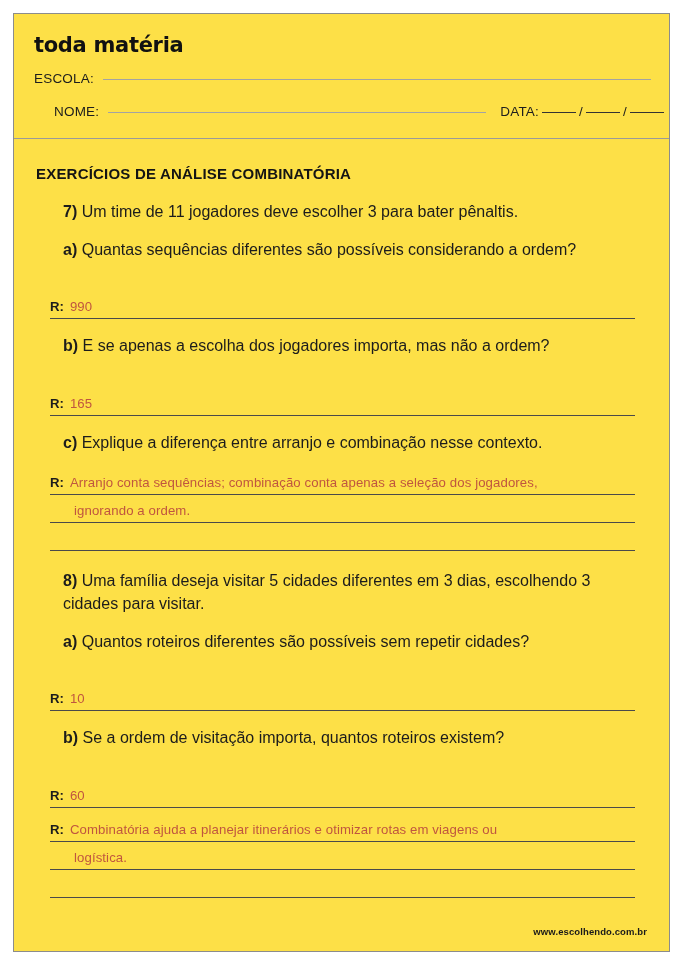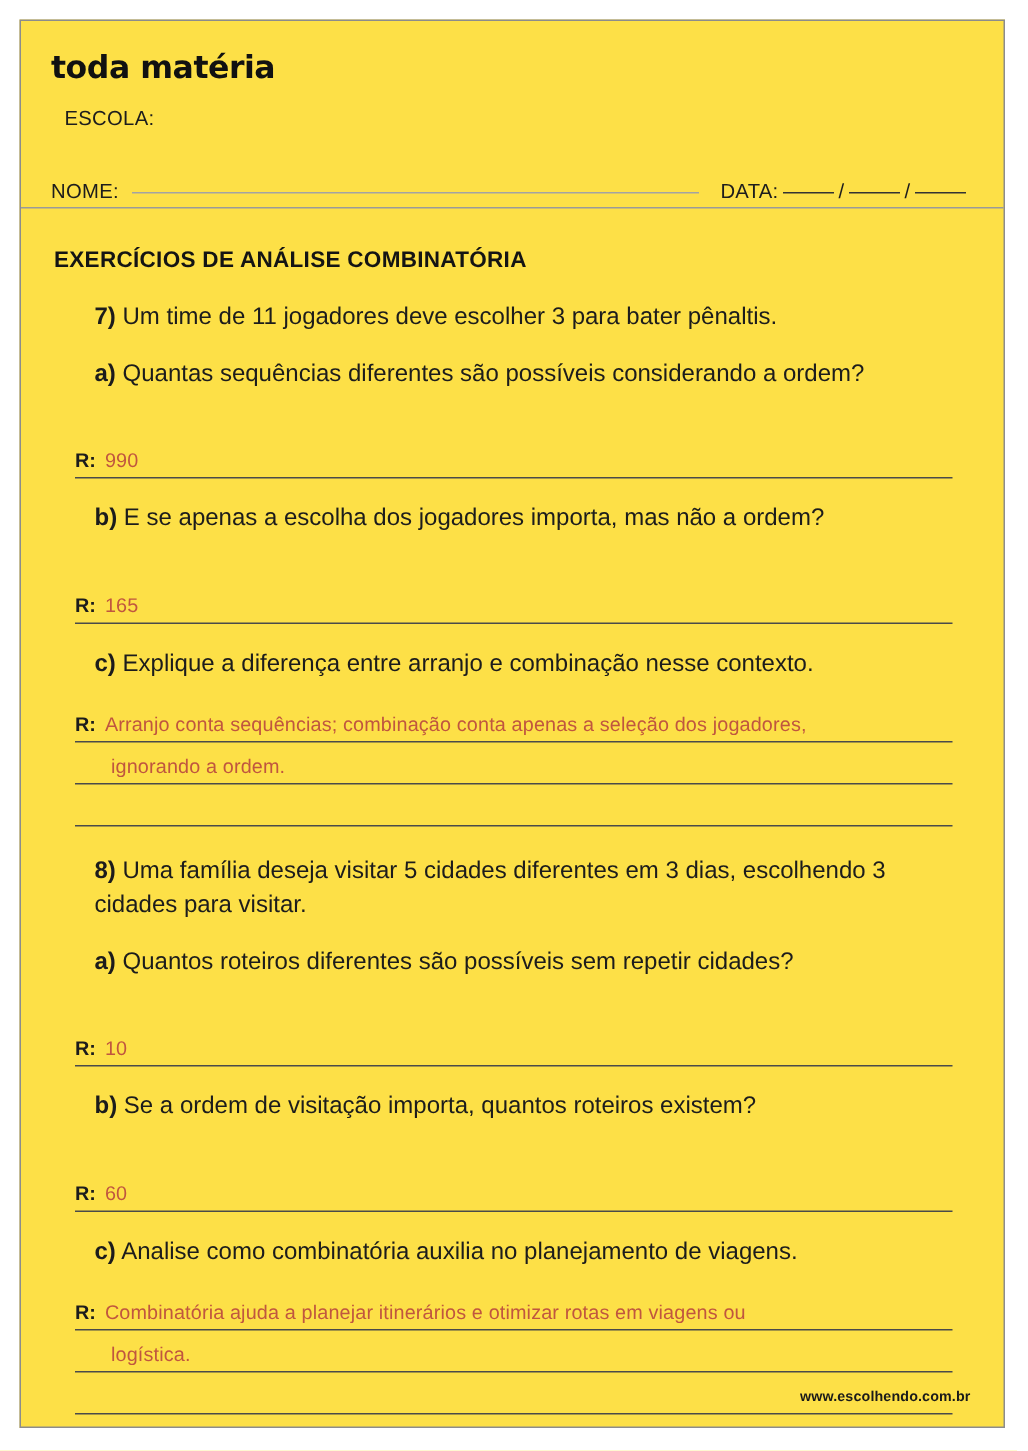--- a/index.html
+++ b/index.html
@@ -54,7 +54,7 @@
     color: #1d1d1d;
     letter-spacing: 0.2px;
   }
-  .field-escola { top: 57px; width: 617px; flex-direction: column; }
+  .field-escola { top: 57px; width: 617px; }
   .field-nome   { top: 106px; width: 617px; }
 
   .field-label {

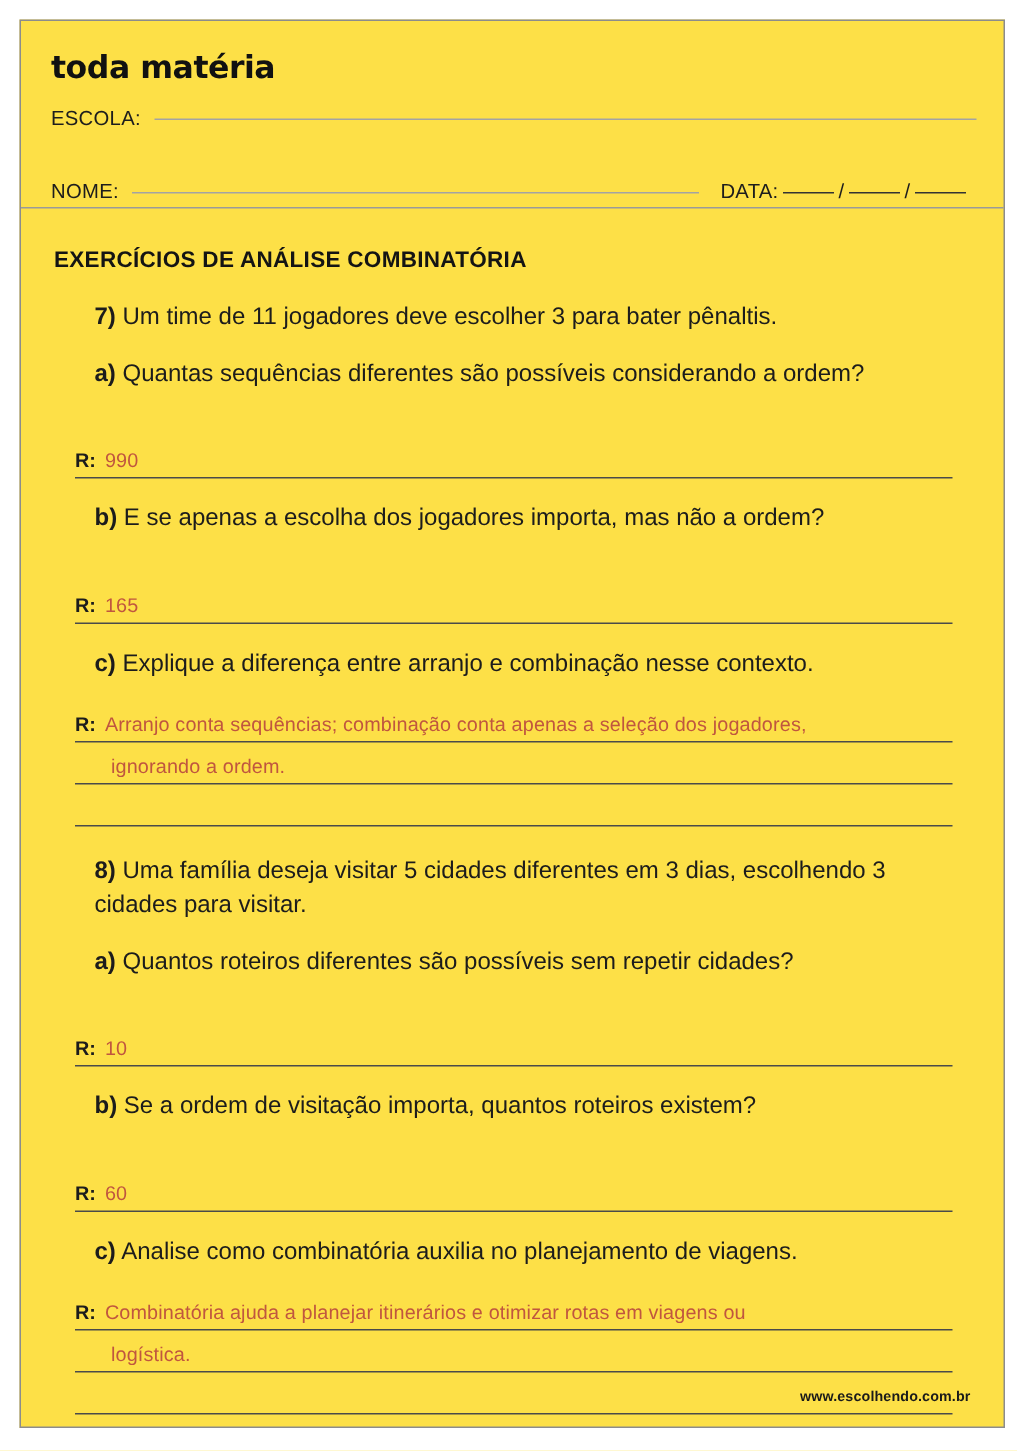--- a/index.html
+++ b/index.html
@@ -55,7 +55,7 @@
     letter-spacing: 0.2px;
   }
   .field-escola { top: 57px; width: 617px; }
-  .field-nome   { top: 106px; width: 617px; }
+  .field-nome   { top: 90px; width: 617px; margin-left: 20px; }
 
   .field-label {
     white-space: nowrap;

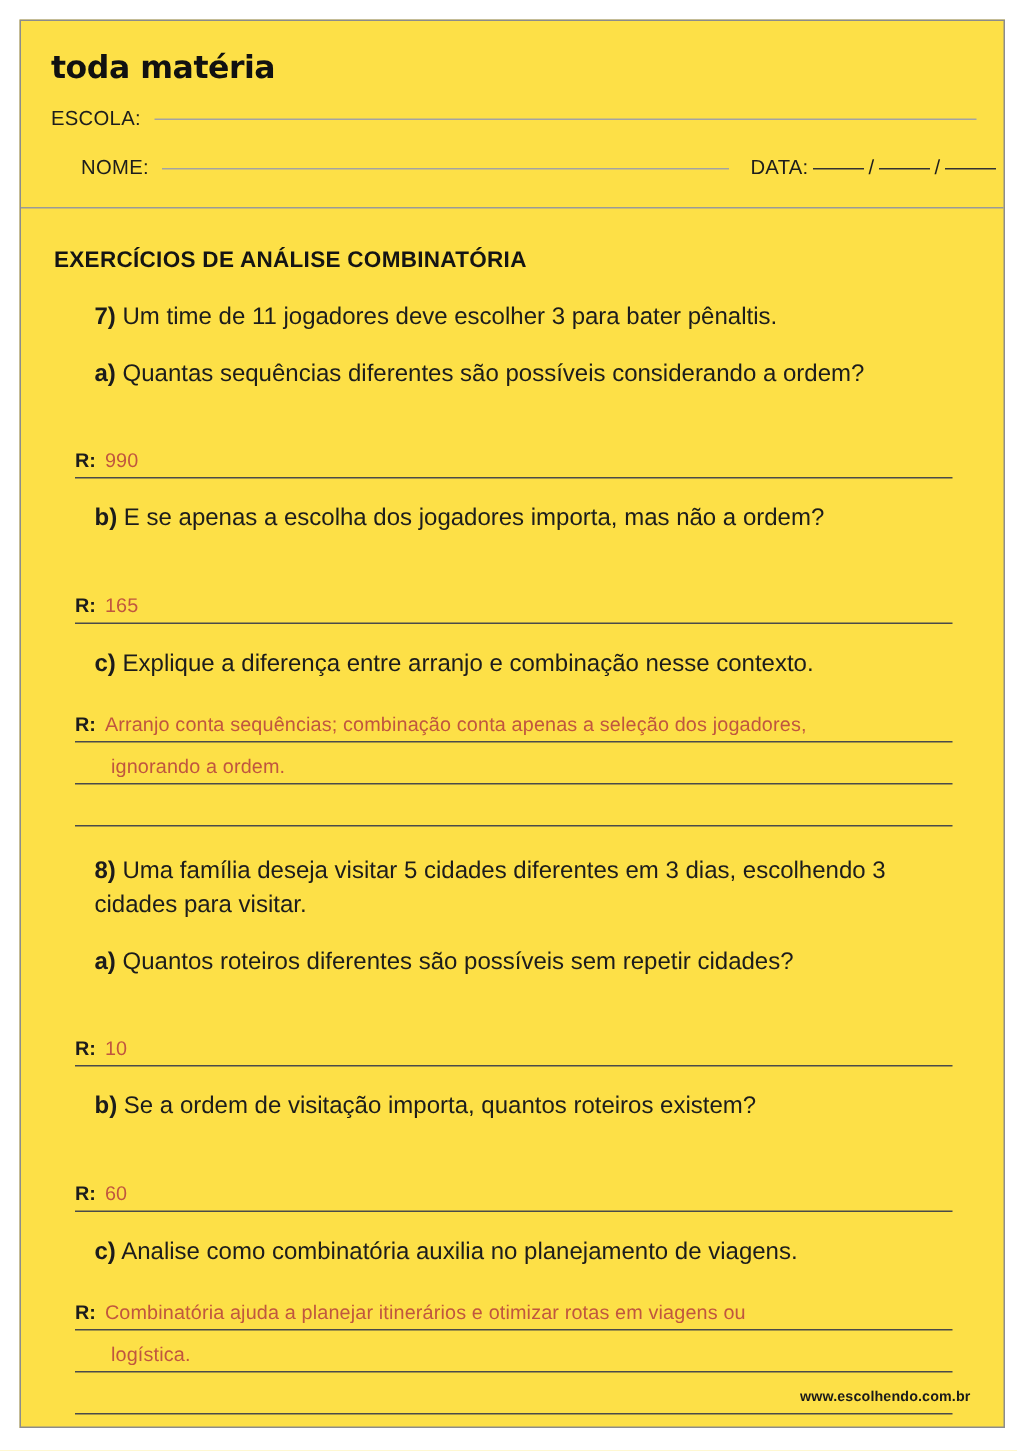--- a/index.html
+++ b/index.html
@@ -283,10 +283,6 @@
       </div>
     </div>
 
-    <p class="qtext q-sub">
-      <span class="marker">c)</span>
-      <span>Analise como combinatória auxilia no planejamento de viagens.</span>
-    </p>
 
     <div class="ans ans-gap-sm">
       <div class="ans-line">

